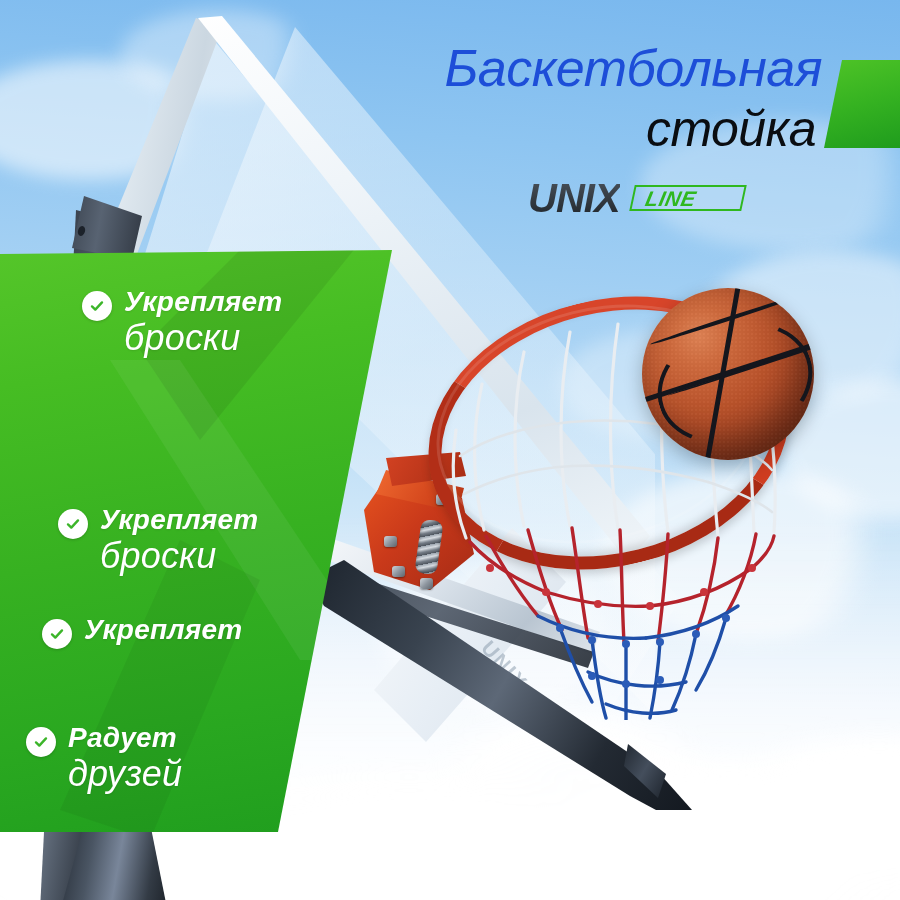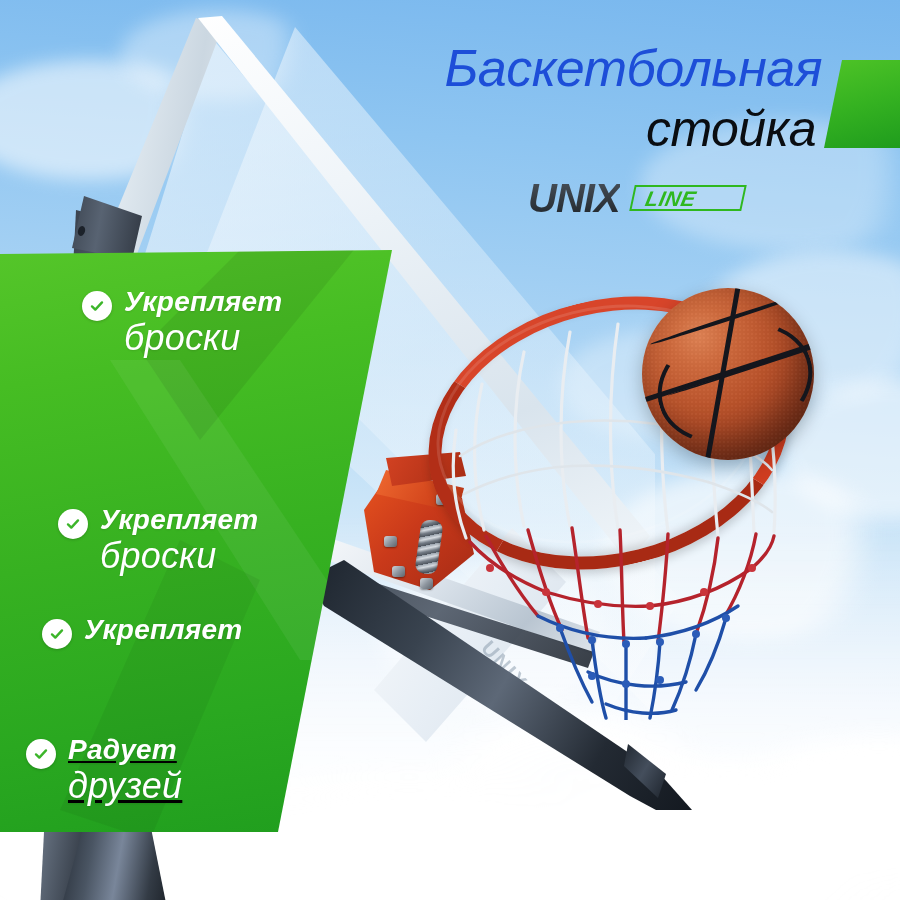--- a/index.html
+++ b/index.html
@@ -474,7 +474,7 @@
       </span>
     </div>
 
-    <div class="bullet" style="left:26px;top:496px;text-decoration:underline;">
+    <div class="bullet" style="left:26px;top:484px;">
       <span class="chk">
         <svg width="16" height="16" viewBox="0 0 16 16">
             <path d="M3 8.4 L6.3 11.6 L13 4.4" fill="none" stroke="#3cb52a" stroke-width="2.4" stroke-linecap="round" stroke-linejoin="round"></path>

